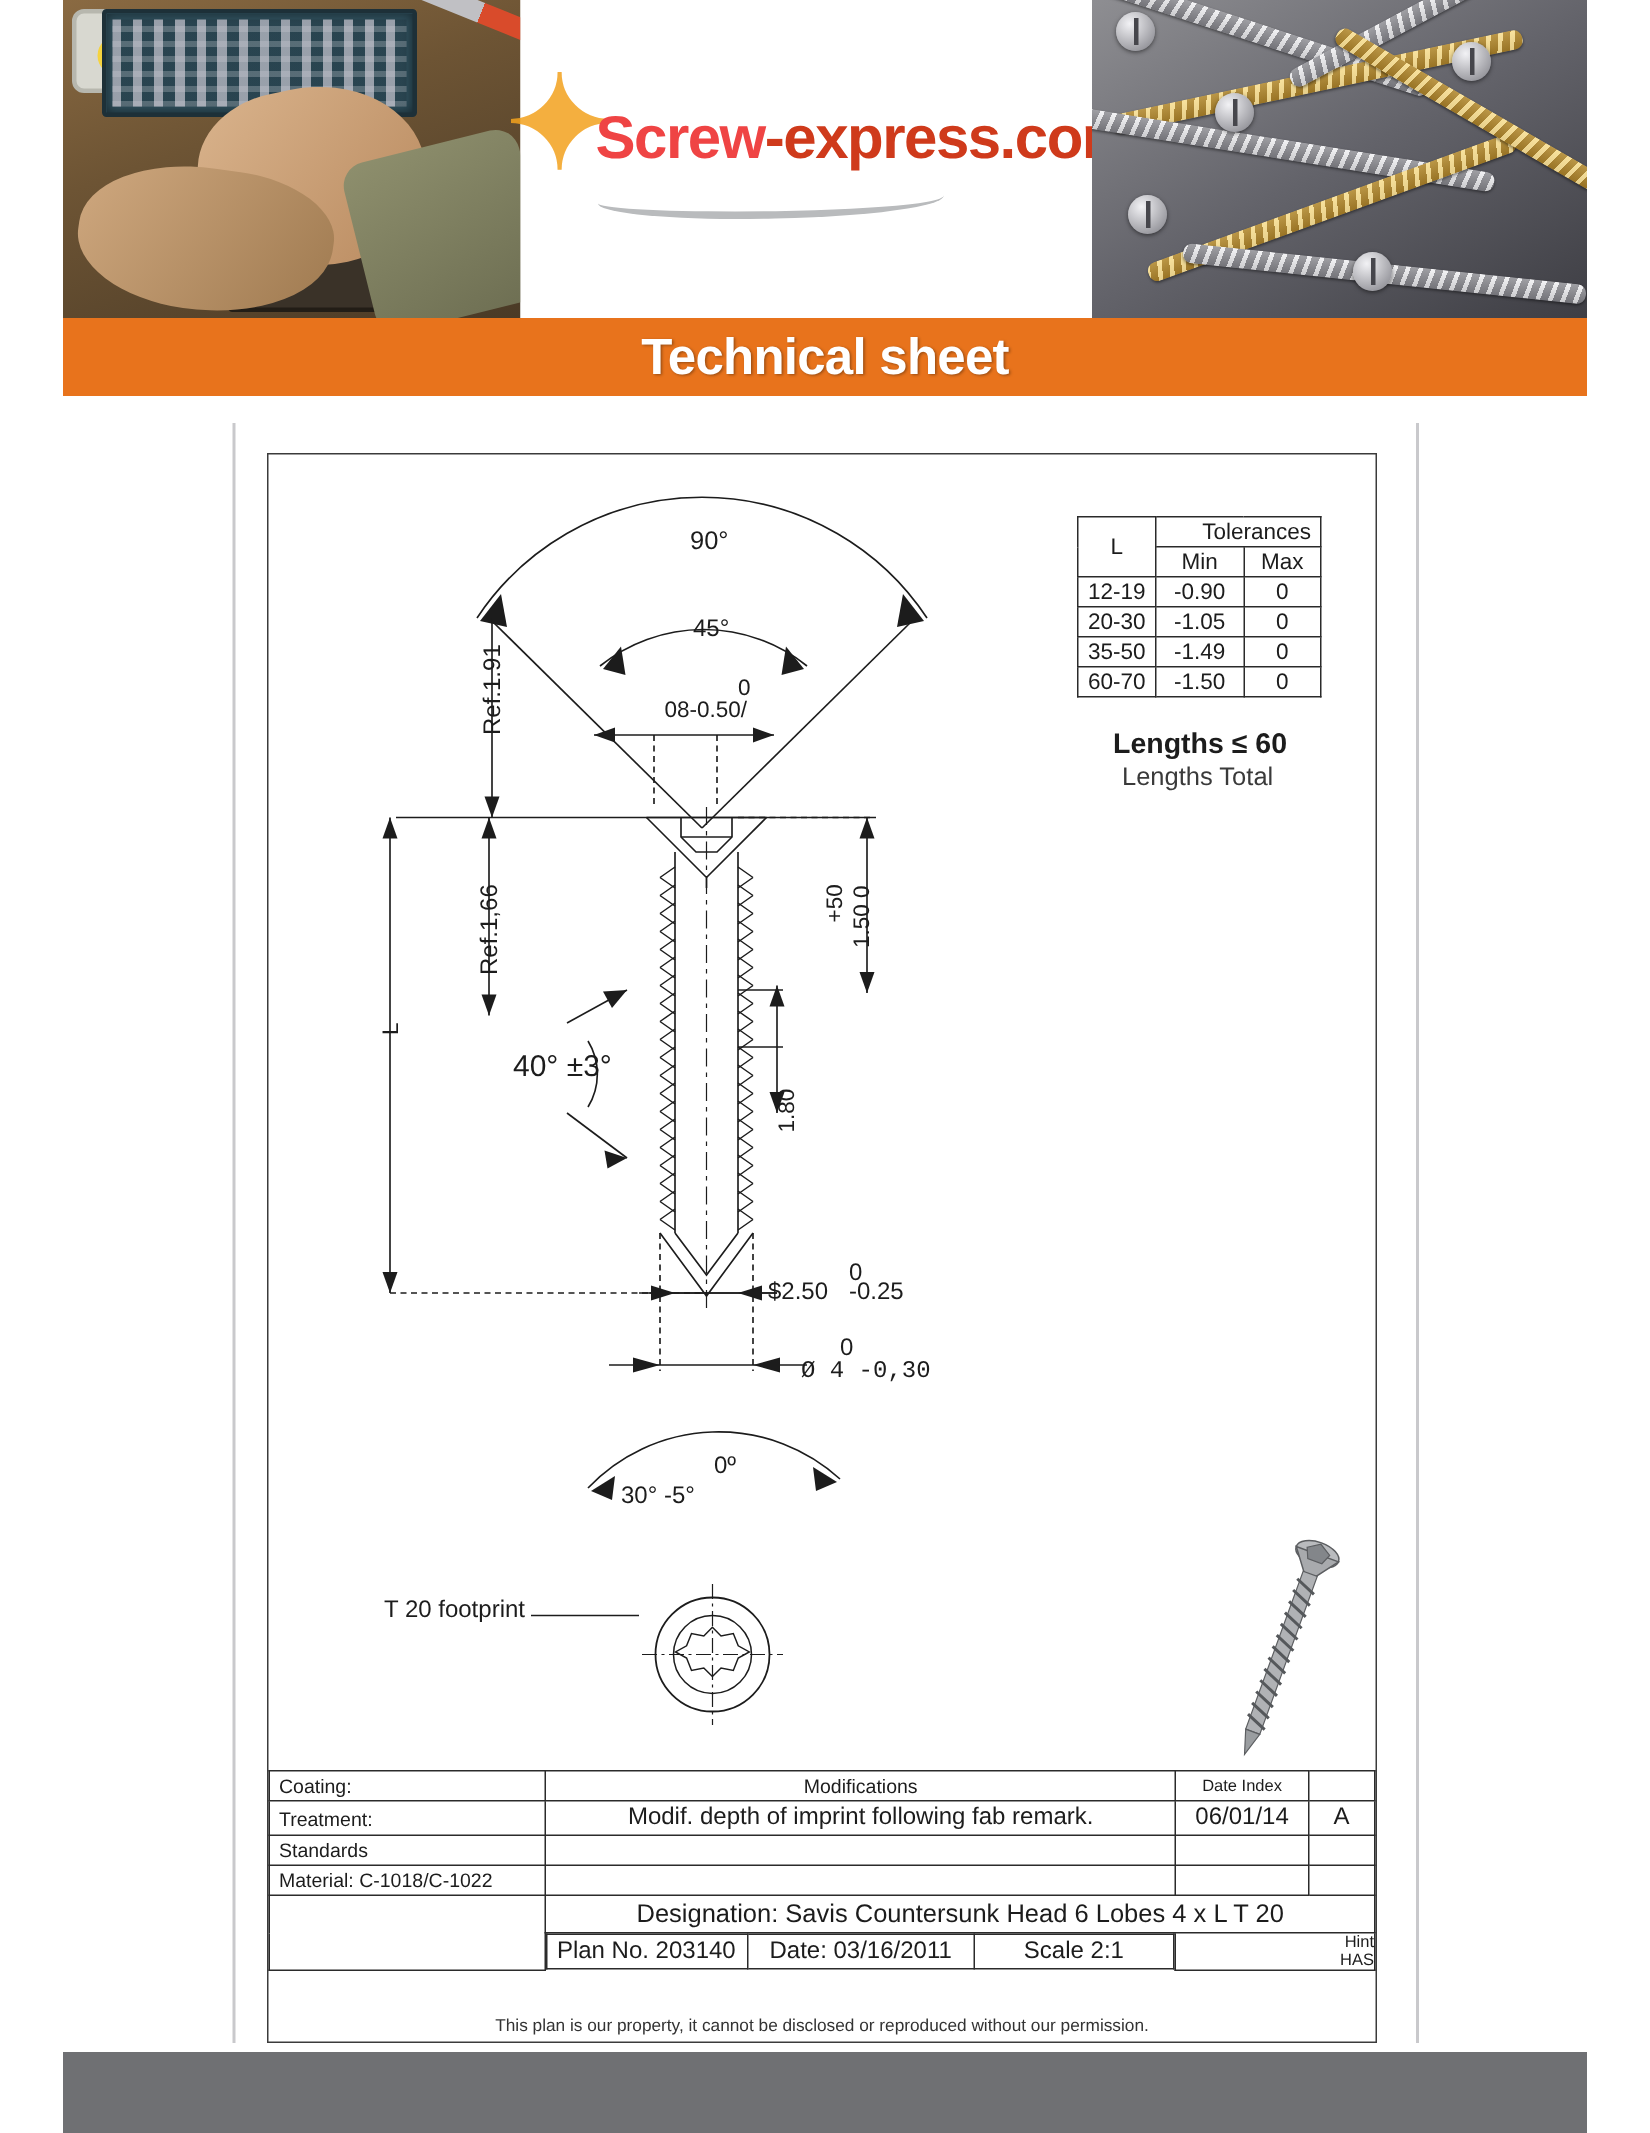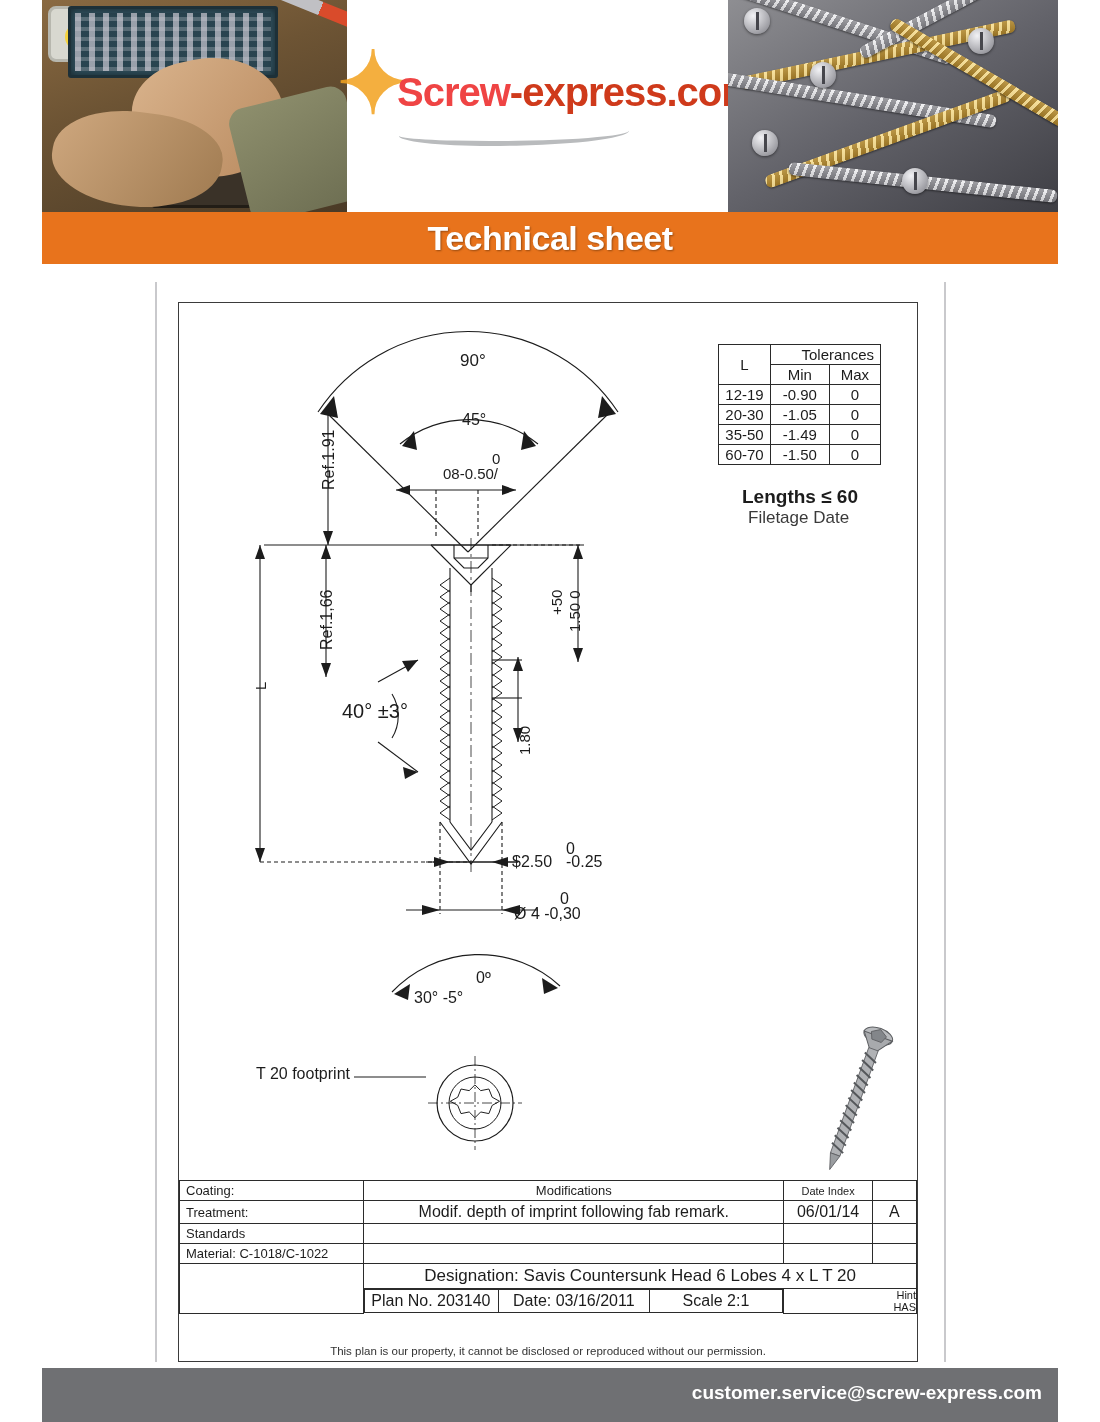--- a/index.html
+++ b/index.html
@@ -451,7 +451,7 @@
   </tbody>
     </table>
   <div class="tol-note1">Lengths ≤ 60</div>
-  <div class="tol-note2">Filetage Date</div>
+  <div class="tol-note2">Lengths Total</div>
 
   <div class="tb">
     <table>

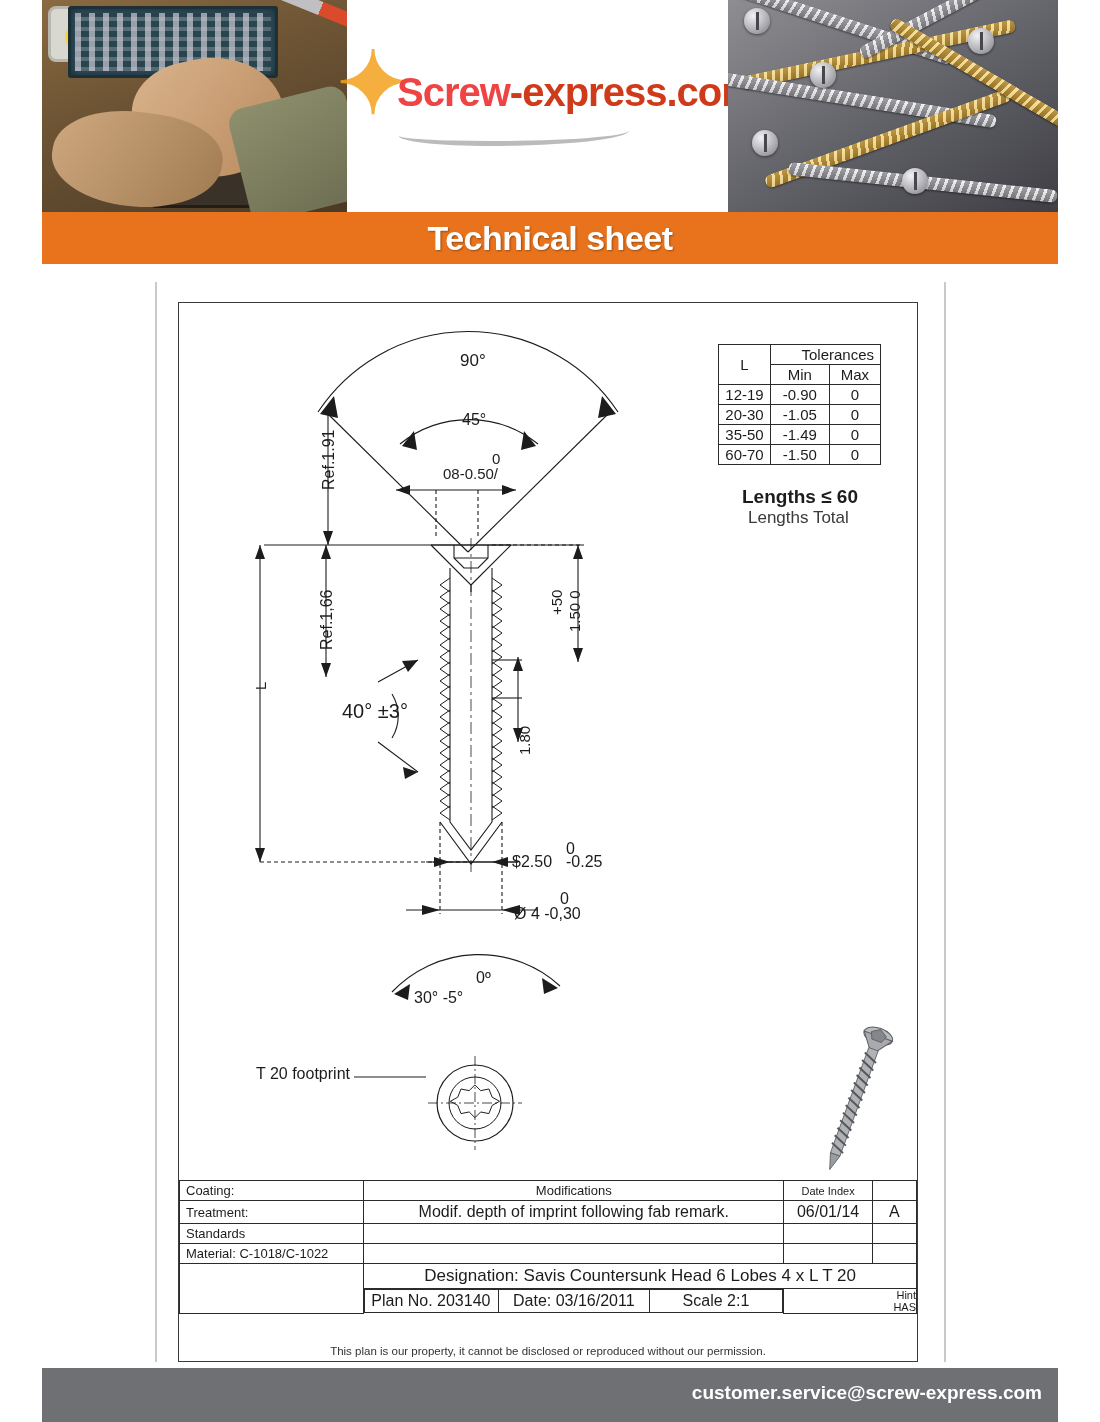--- a/index.html
+++ b/index.html
@@ -411,7 +411,7 @@
   <div class="dtext" style="left:566px; top:853px; font-size:16px;">-0.25</div>
 
   <div class="dtext" style="left:560px; top:890px; font-size:16px;">0</div>
-  <div class="dtext" style="left:514px; top:905px; font-size:16px;">Ø 4 -0,30</div>
+  <div class="dtext" style="left:534px; top:905px; font-size:16px;font-family:Liberation Mono, monospace;">Ø 4 -0,30</div>
 
   <div class="dtext" style="left:476px; top:969px; font-size:16px;">0º</div>
   <div class="dtext" style="left:414px; top:989px; font-size:16px;">30°  -5°</div>

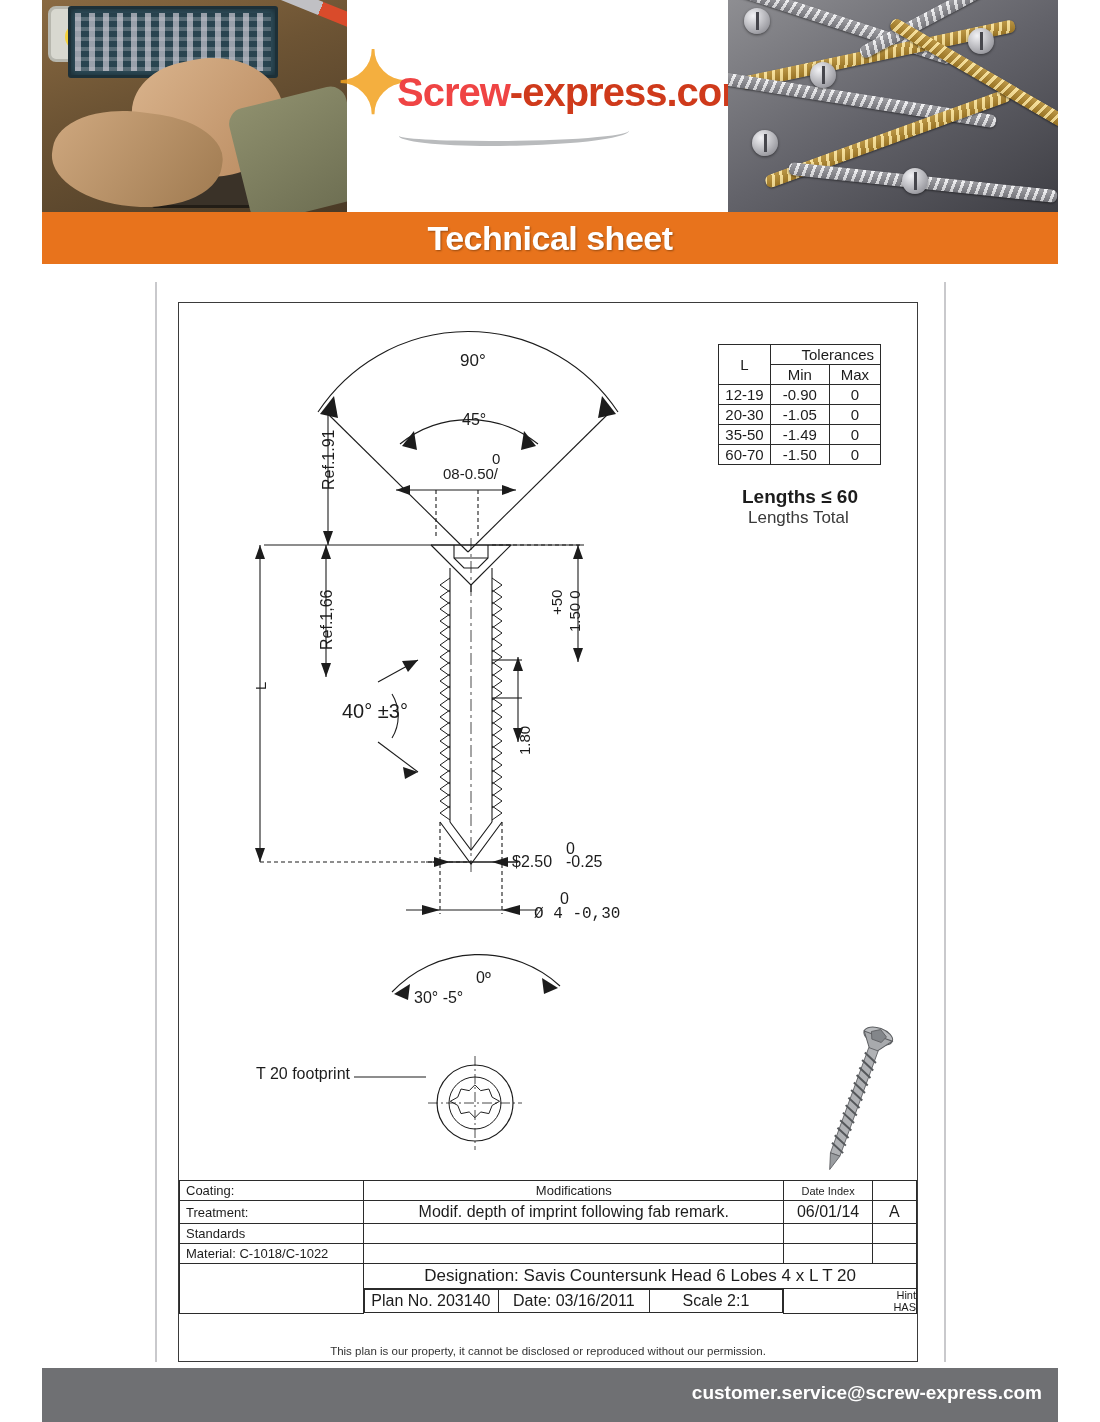--- a/index.html
+++ b/index.html
@@ -508,7 +508,6 @@
   <div class="note-bottom">This plan is our property, it cannot be disclosed or reproduced without our permission.</div>
 
   <div class="footer-bar"></div>
-  <div class="footer-mail">customer.service@screw-express.com</div>
 
 </div>
 

